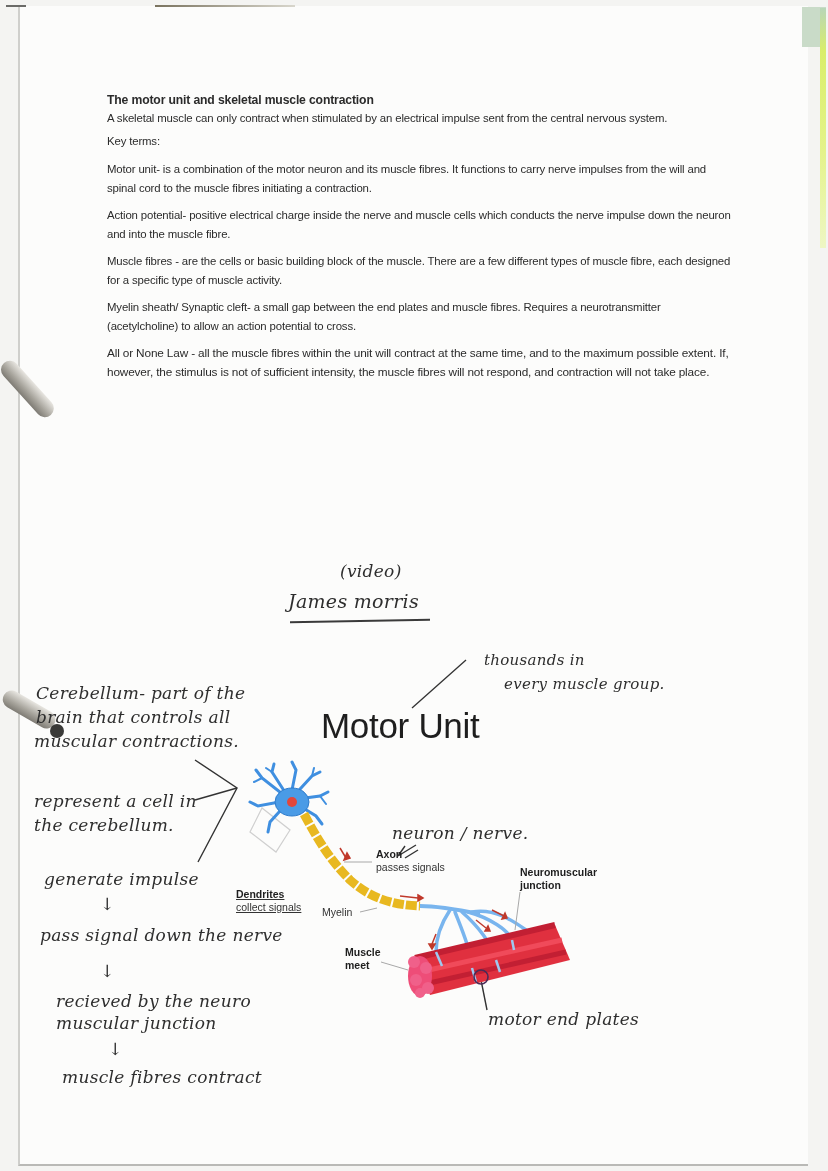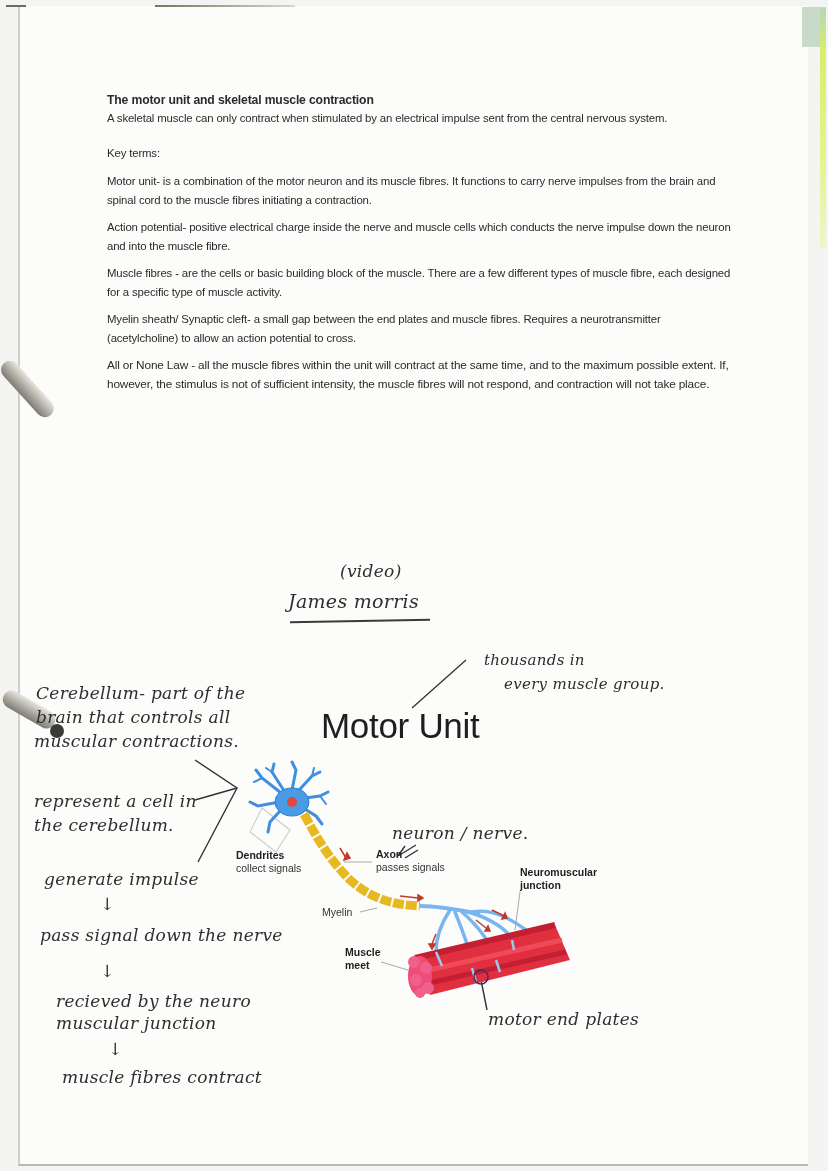--- a/index.html
+++ b/index.html
@@ -37,7 +37,7 @@
   }
   .typed h1 { font-size:12.2px; font-weight:bold; margin:0; line-height:17px; }
   .typed p { margin:0 0 8px 0; }
-  .typed .intro { margin-bottom:16px; }
+  .typed .intro { margin-bottom:4px; }
   .typed .key { margin-bottom:9px; }
 
   .hand {

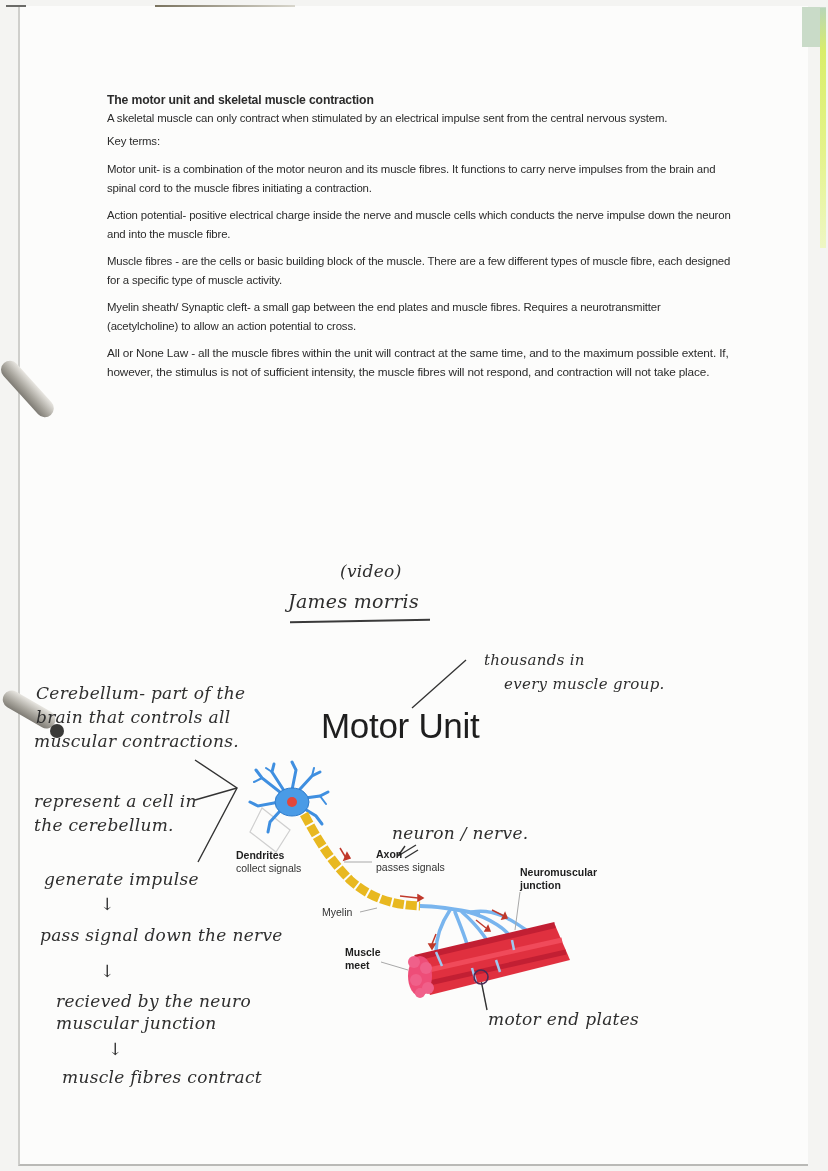--- a/index.html
+++ b/index.html
@@ -77,7 +77,7 @@
   <h1>The motor unit and skeletal muscle contraction</h1>
   <p class="intro">A skeletal muscle can only contract when stimulated by an electrical impulse sent from the central nervous system.</p>
   <p class="key">Key terms:</p>
-  <p>Motor unit- is a combination of the motor neuron and its muscle fibres. It functions to carry nerve impulses from the brain and spinal cord to the muscle fibres initiating a contraction.</p>
+  <p>Motor unit- is a combination of the motor neuron and its muscle fibres. It functions to carry nerve impulses from the will and spinal cord to the muscle fibres initiating a contraction.</p>
   <p>Action potential- positive electrical charge inside the nerve and muscle cells which conducts the nerve impulse down the neuron and into the muscle fibre.</p>
   <p>Muscle fibres - are the cells or basic building block of the muscle. There are a few different types of muscle fibre, each designed for a specific type of muscle activity.</p>
   <p>Myelin sheath/ Synaptic cleft- a small gap between the end plates and muscle fibres. Requires a neurotransmitter (acetylcholine) to allow an action potential to cross.</p>

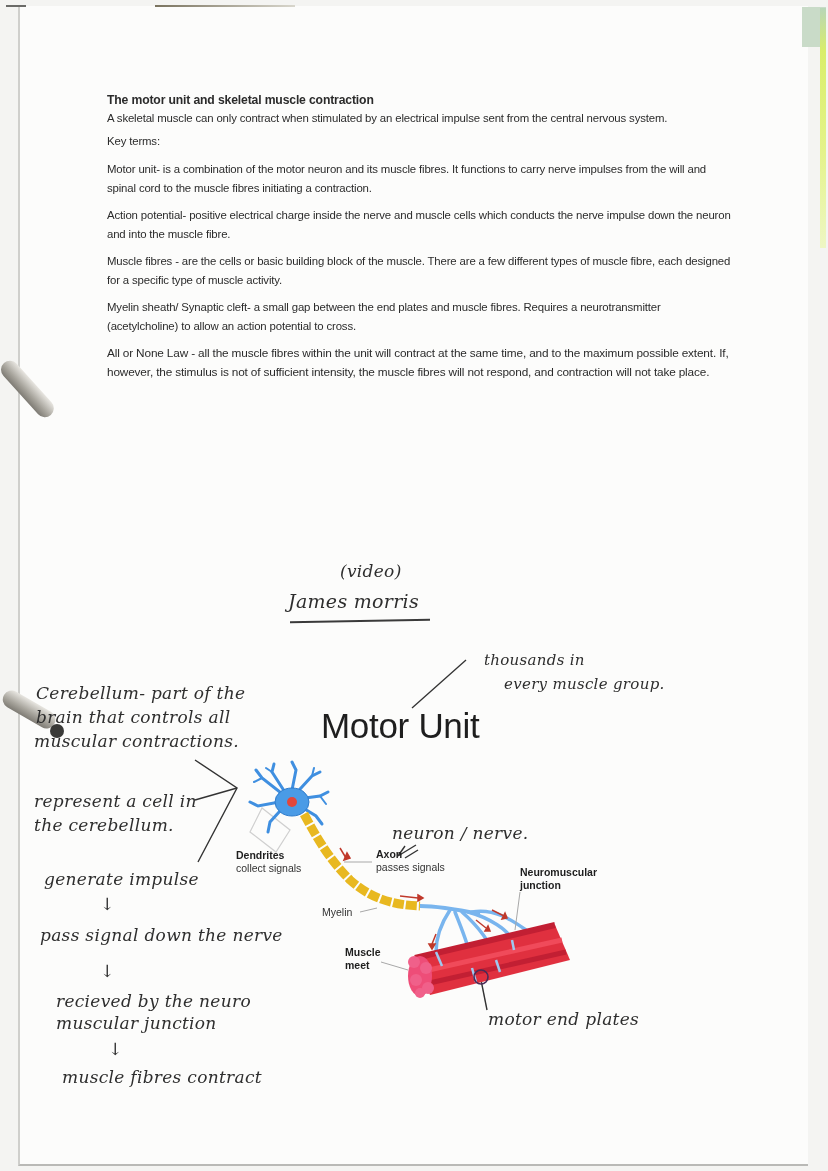--- a/index.html
+++ b/index.html
@@ -190,7 +190,7 @@
   </g>
 </svg>
 
-<div class="lbl" style="left:236px;top:849px;">
+<div class="lbl" style="left:236px;top:888px;text-decoration:underline;">
   <b>Dendrites</b><br>
   <span>collect signals</span>
 </div>

